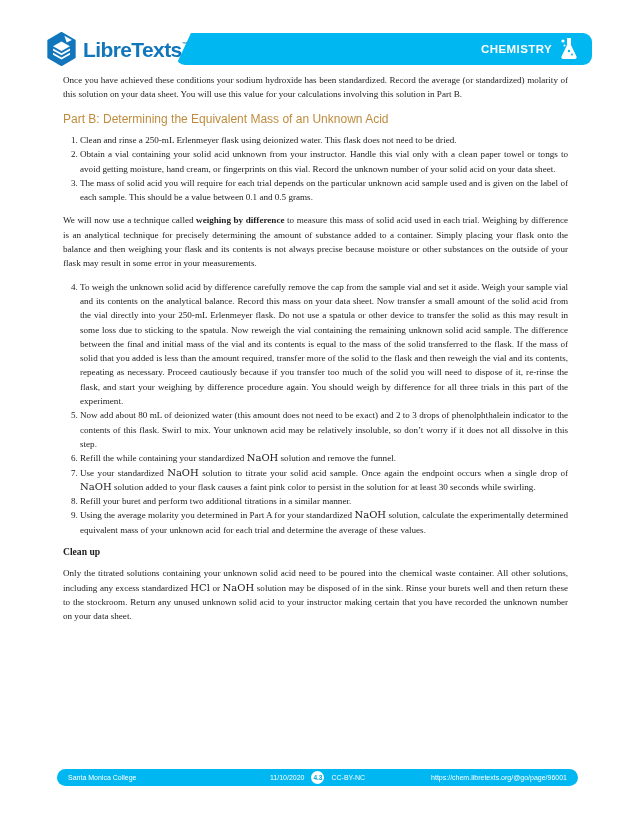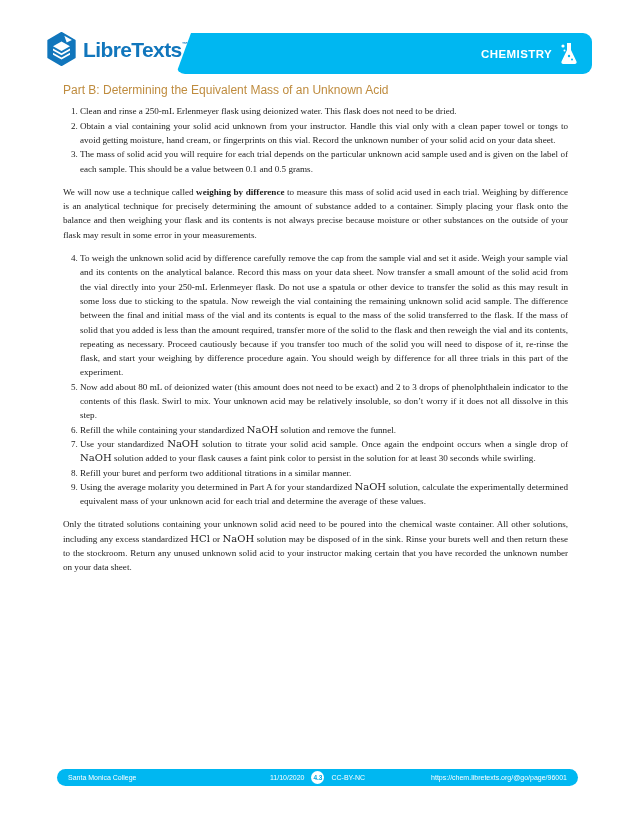--- a/index.html
+++ b/index.html
@@ -17,7 +17,7 @@
   }
   .logo-tm{font-family:"Liberation Sans",sans-serif;font-size:6px;color:#1176bc;vertical-align:top;position:relative;top:2px;}
   .banner{
-    position:absolute;left:132px;right:0;top:2px;height:41px;
+    position:absolute;left:132px;right:0;top:2px;height:32px;
     background:#00b7f1;border-radius:9px;
     clip-path:polygon(15px 0,100% 0,100% 100%,0 100%);
     display:flex;align-items:center;justify-content:flex-end;

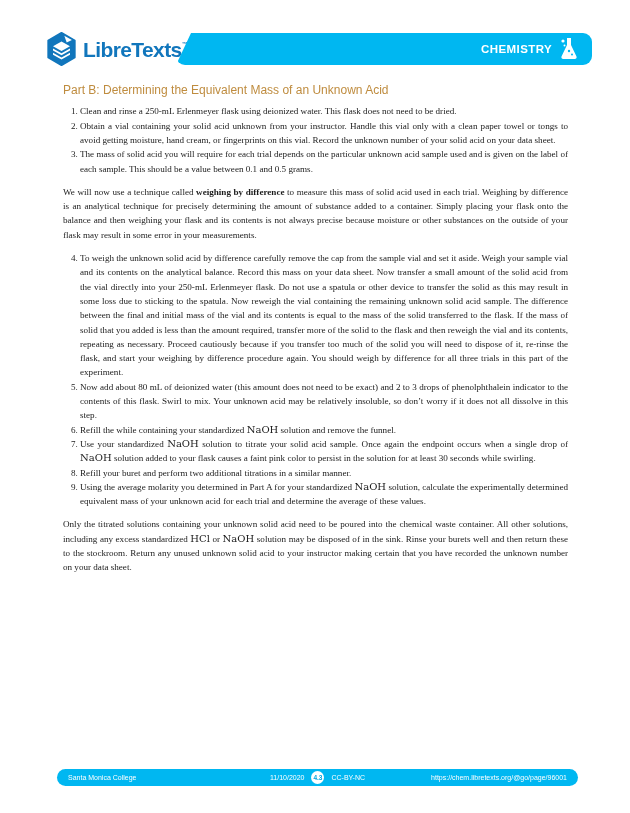--- a/index.html
+++ b/index.html
@@ -86,6 +86,7 @@
 
 <div class="content">
 
+  <p>Once you have achieved these conditions your sodium hydroxide has been standardized. Record the average (or standardized) molarity of this solution on your data sheet. You will use this value for your calculations involving this solution in Part B.</p>
 
   <h3 class="partb">Part B: Determining the Equivalent Mass of an Unknown Acid</h3>
 

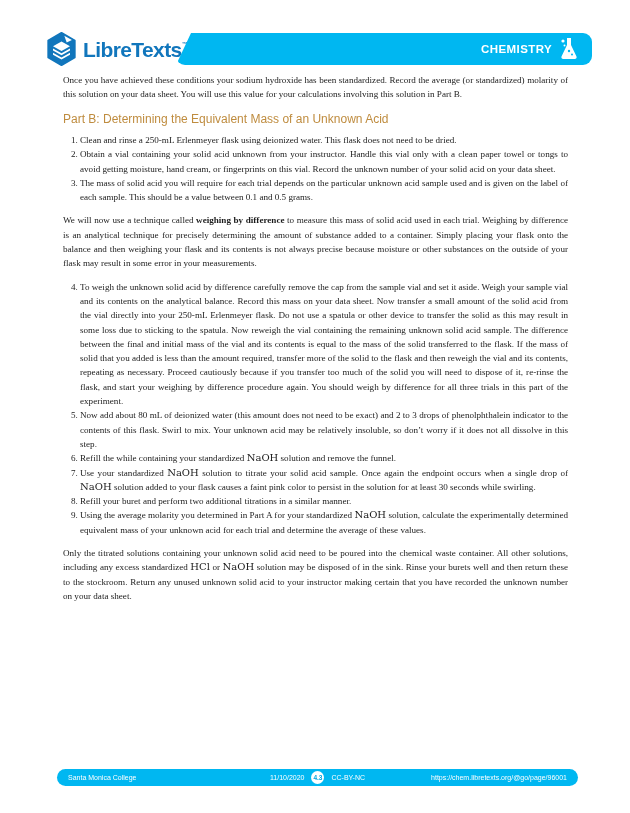--- a/index.html
+++ b/index.html
@@ -108,6 +108,7 @@
       <li><span>Using the average molarity you determined in Part A for your standardized </span><span class="chem">NaOH</span><span> solution, calculate the experimentally determined equivalent mass of your unknown acid for each trial and determine the average of these values.</span></li>
     </ol>
 
+  <h4 class="cleanup">Clean up</h4>
 
   <p><span>Only the titrated solutions containing your unknown solid acid need to be poured into the chemical waste container. All other solutions, including any excess standardized </span><span class="chem">HCl</span><span> or </span><span class="chem">NaOH</span><span> solution may be disposed of in the sink. Rinse your burets well and then return these to the stockroom. Return any unused unknown solid acid to your instructor making certain that you have recorded the unknown number on your data sheet.</span></p>
 

